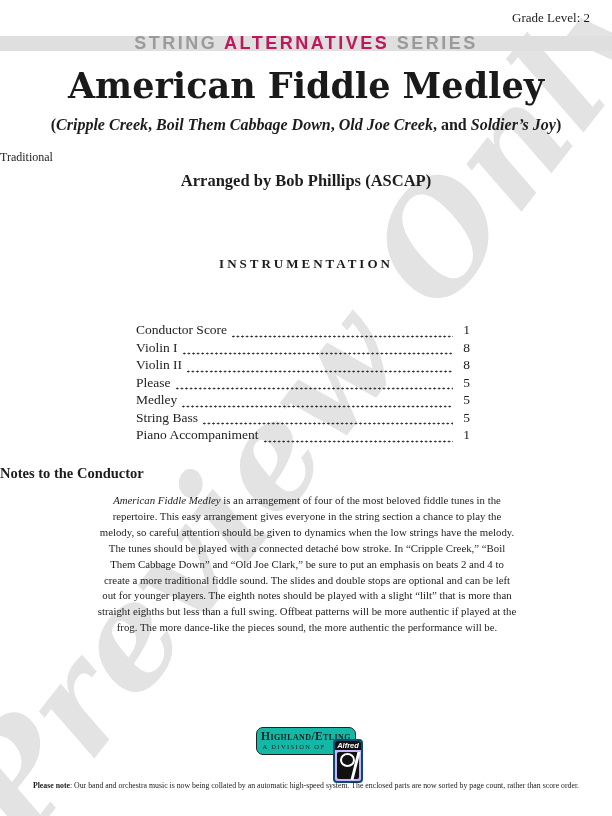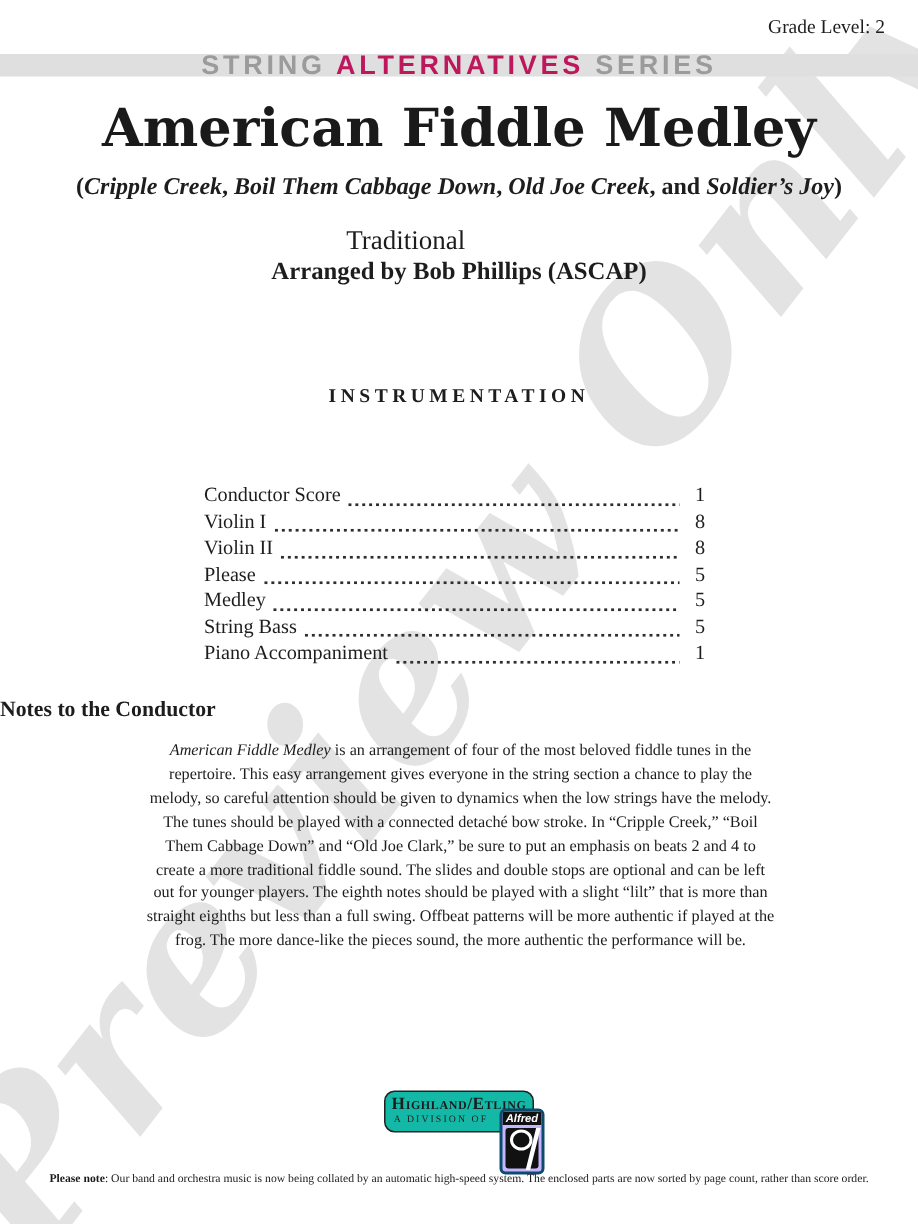--- a/index.html
+++ b/index.html
@@ -40,7 +40,7 @@
     font-weight:bold; font-size:16px;
   }
   .subtitle .seg-italic{font-style:italic;}
-  .credit1{position:absolute; top:150px; left:0; width:541px; text-align:center; font-size:18px;}
+  .credit1{position:absolute; top:150px; left:0; width:541px; text-align:left; font-size:12px;}
   .credit2{position:absolute; top:171px; left:0; width:612px; text-align:center; font-size:16.5px; font-weight:bold;}
   
   .inst-heading{

